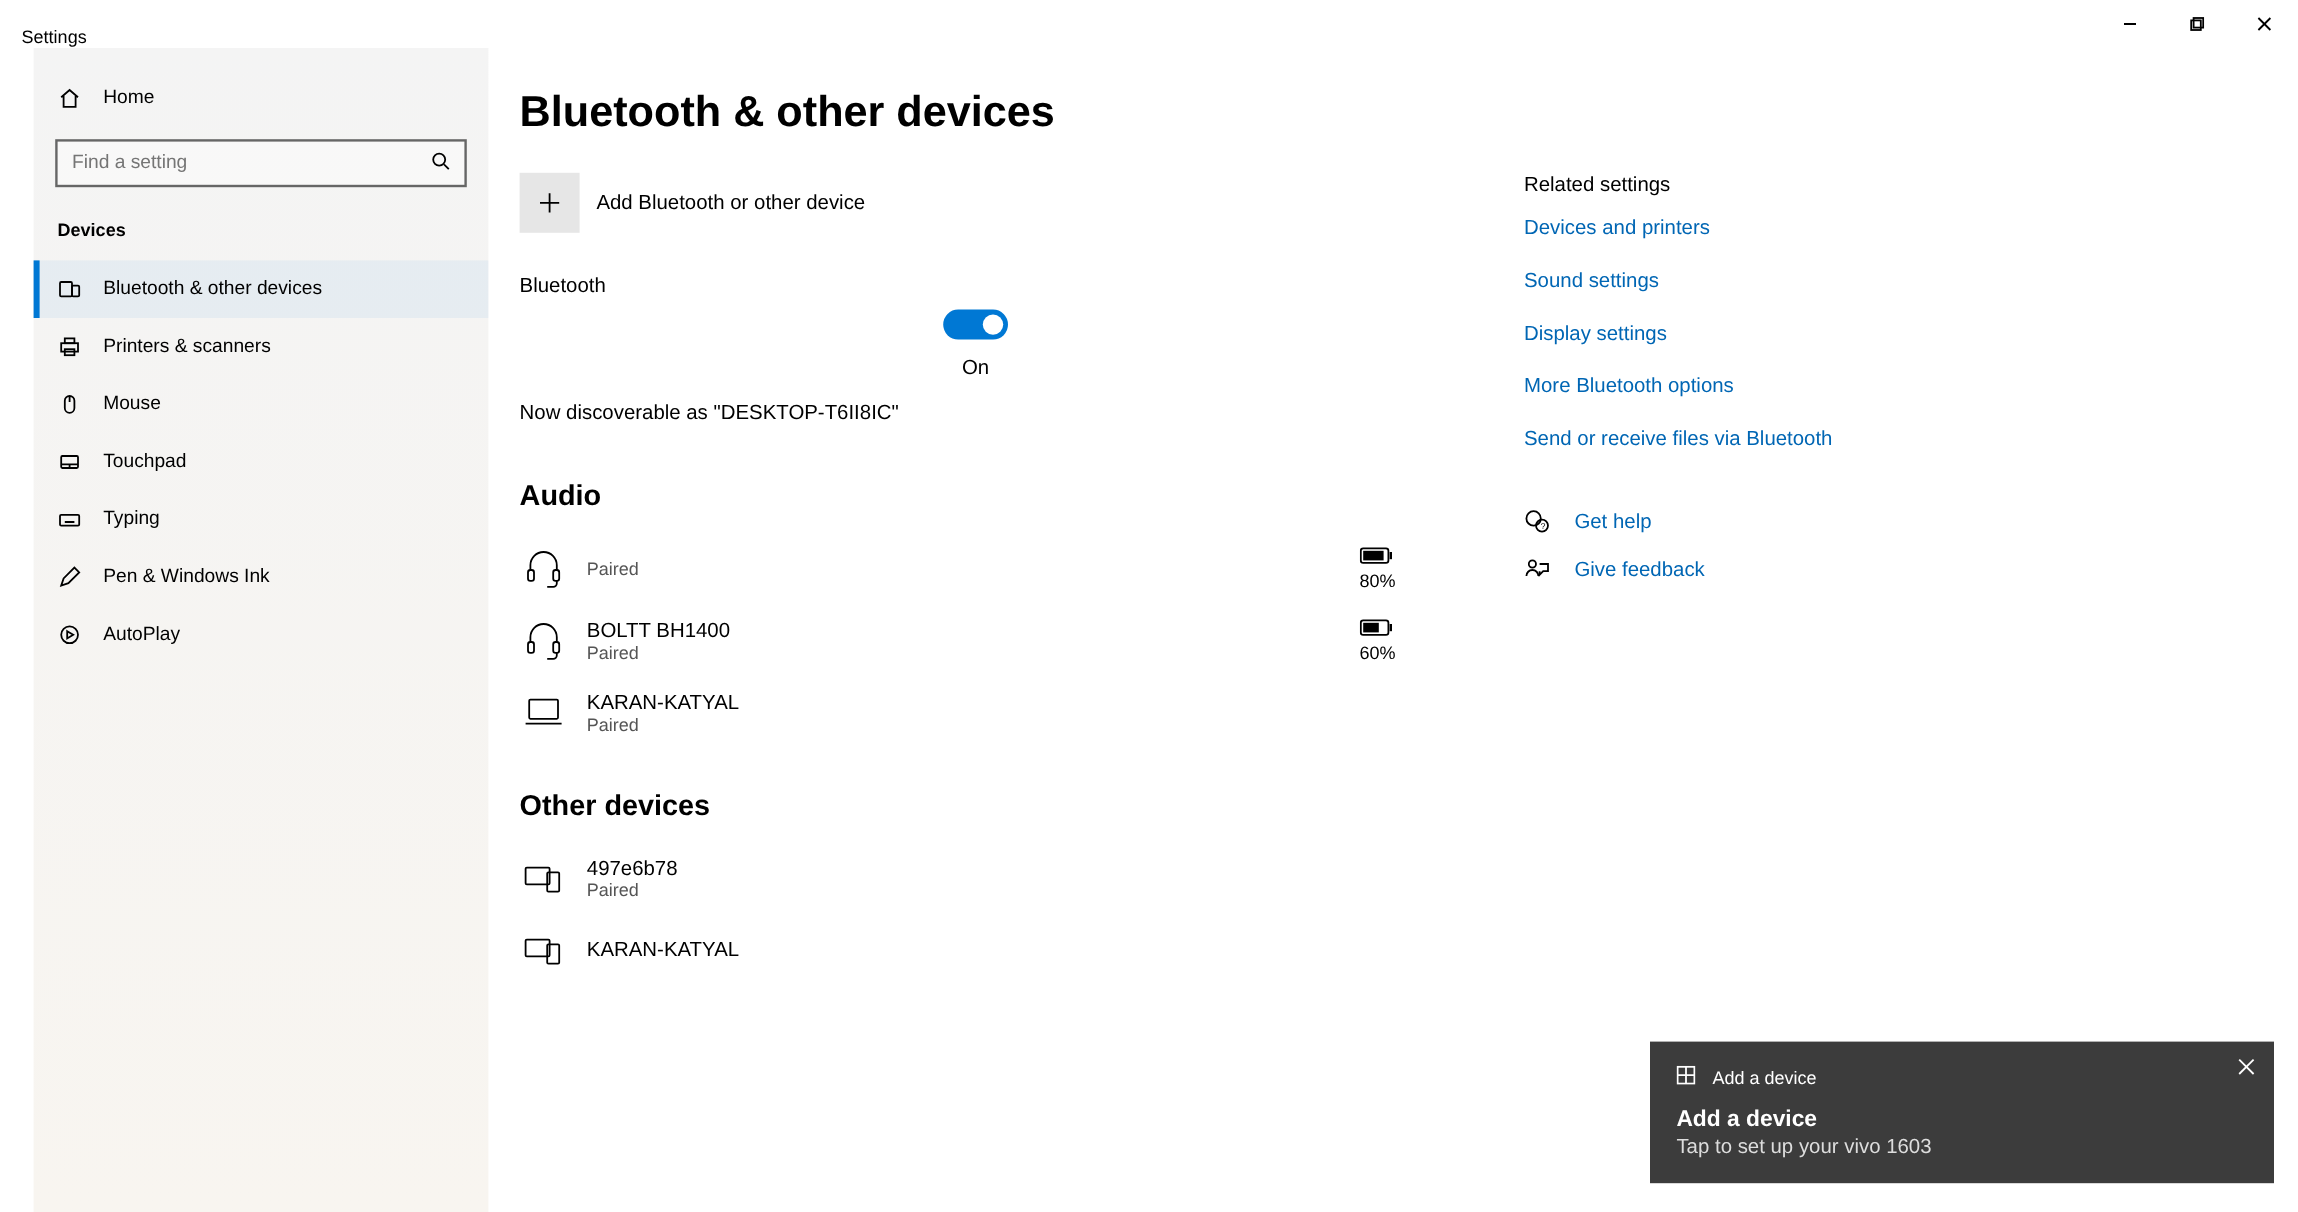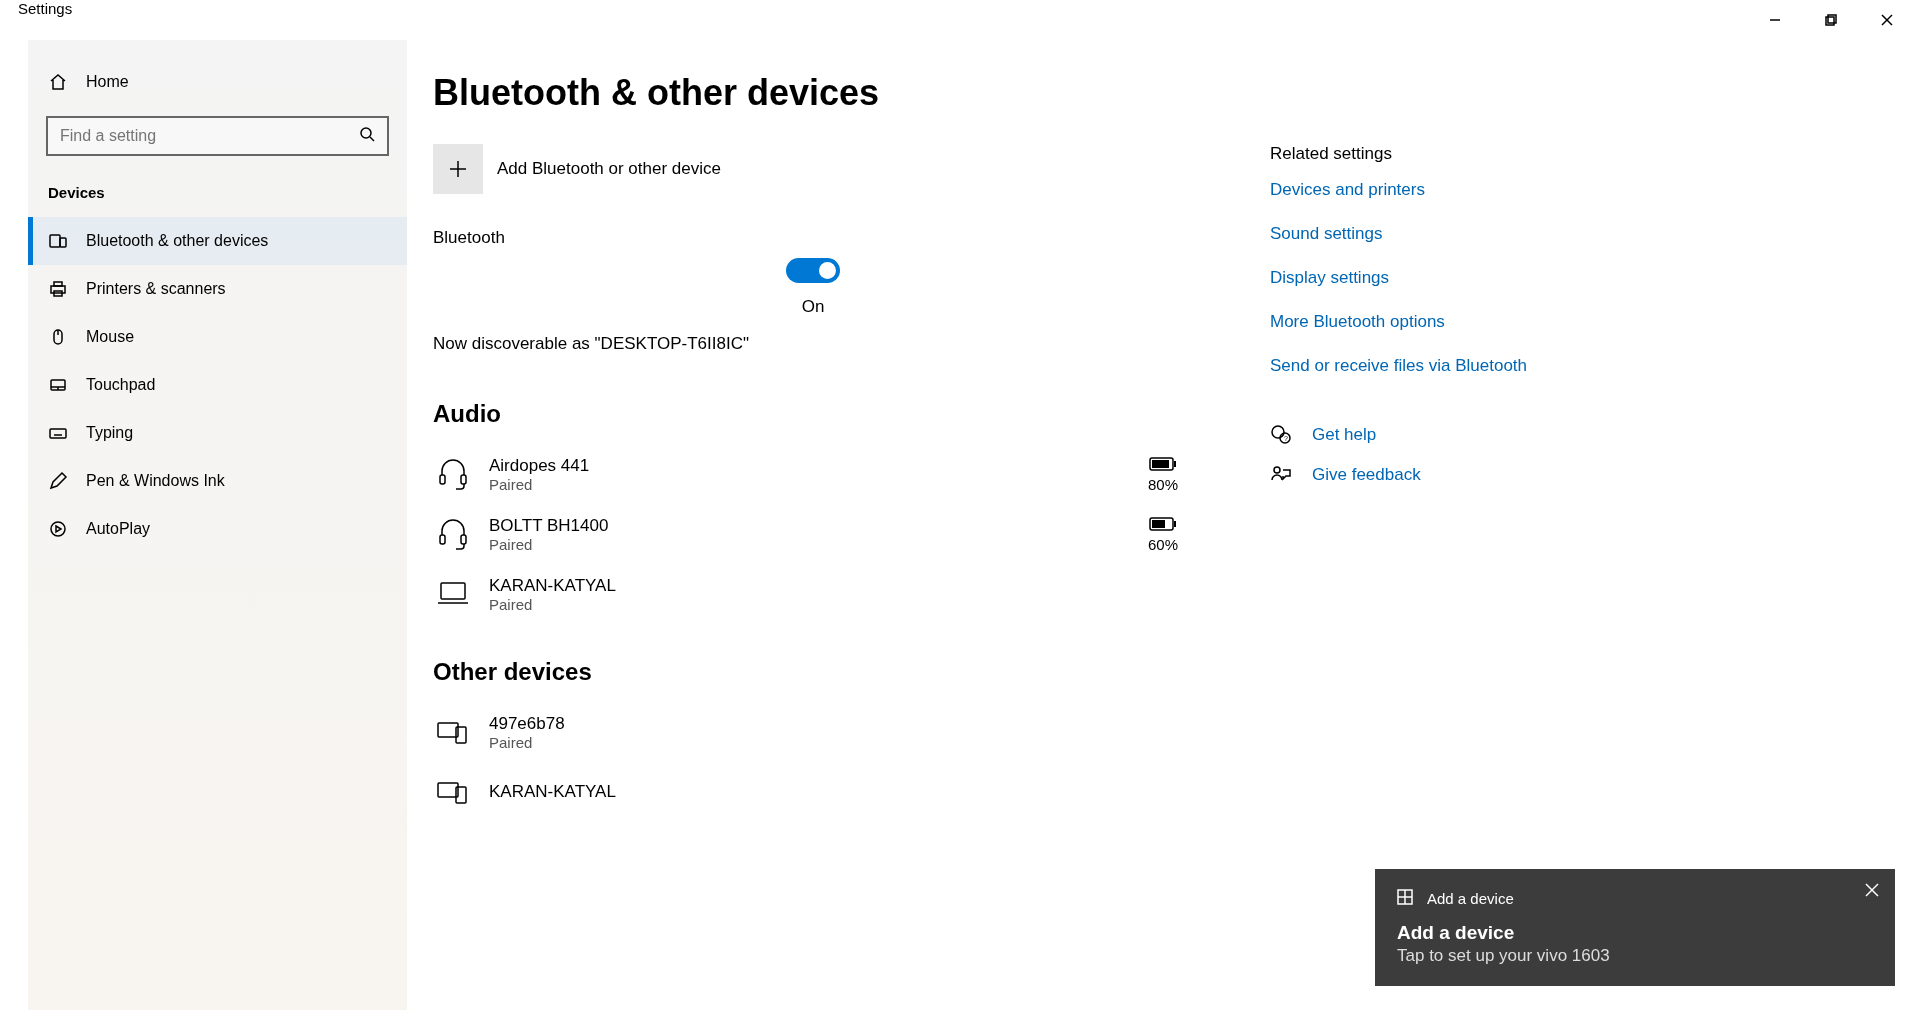--- a/index.html
+++ b/index.html
@@ -5,7 +5,7 @@
 * { margin: 0; padding: 0; box-sizing: border-box; font-family: "Segoe UI", Arial, sans-serif; }
 body { background: #fff; color: #000; overflow: hidden; width: 1915px; height: 1010px; position: relative; }
 .window { width: 100%; height: 100%; display: flex; flex-direction: column; }
-.titlebar { height: 40px; display: flex; align-items: flex-start; justify-content: space-between; padding-left: 18px; }
+.titlebar { height: 40px; display: flex; align-items: flex-end; justify-content: space-between; padding-left: 18px; }
 .titlebar-title { font-size: 15px; color: #000; }
 .titlebar-controls { display: flex; }
 .titlebar-btn { width: 56px; height: 40px; display: flex; align-items: center; justify-content: center; cursor: default; }

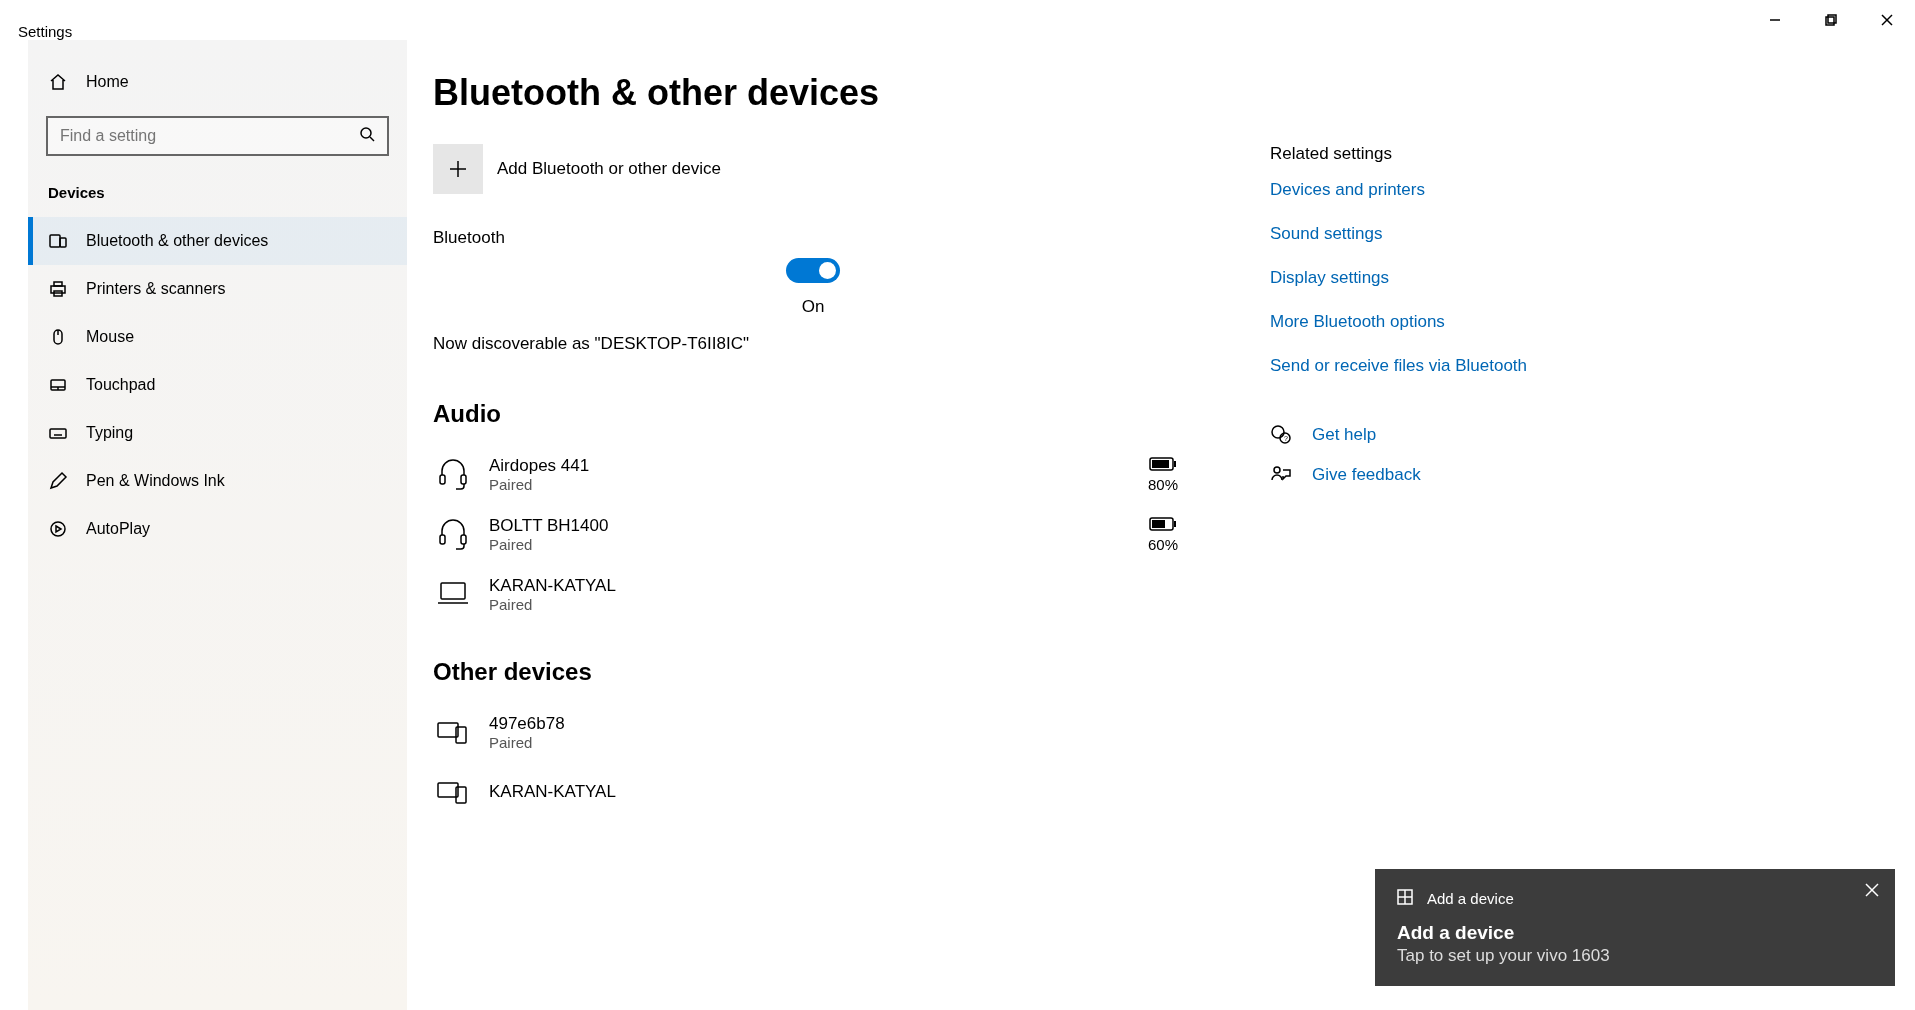--- a/index.html
+++ b/index.html
@@ -216,7 +216,6 @@
                 </svg>
               </div>
             <div class="device-info">
-              <div class="device-name">Airdopes 441</div>
               <div class="device-status">Paired</div>
             </div>
             <div class="device-battery">

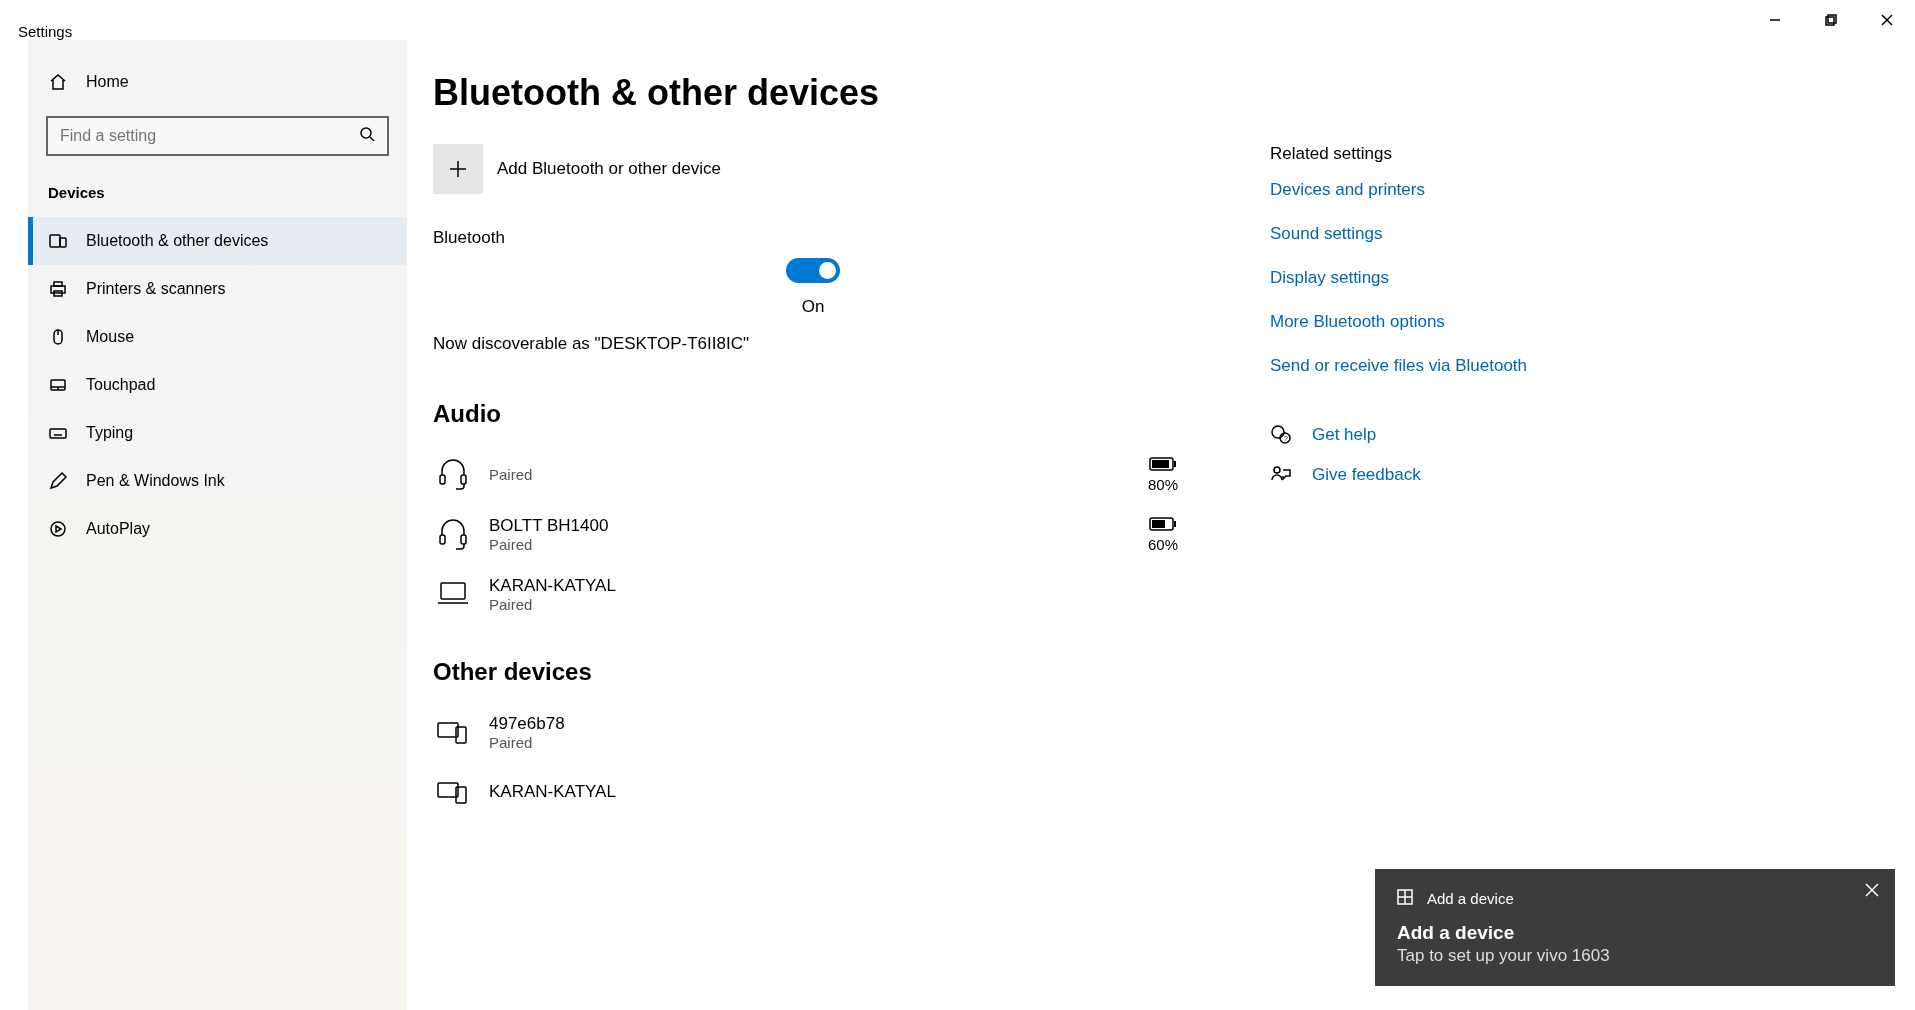--- a/index.html
+++ b/index.html
@@ -42,7 +42,7 @@
 .device-info { flex: 1; }
 .device-name { font-size: 17px; }
 .device-status { font-size: 15px; color: #555; }
-.device-battery { width: 60px; text-align: center; }
+.device-battery { width: 60px; text-align: left; }
 .device-battery-pct { font-size: 15px; }
 .right-col { margin-left: 40px; }
 .related-header { font-size: 17px; margin-bottom: 16px; }

